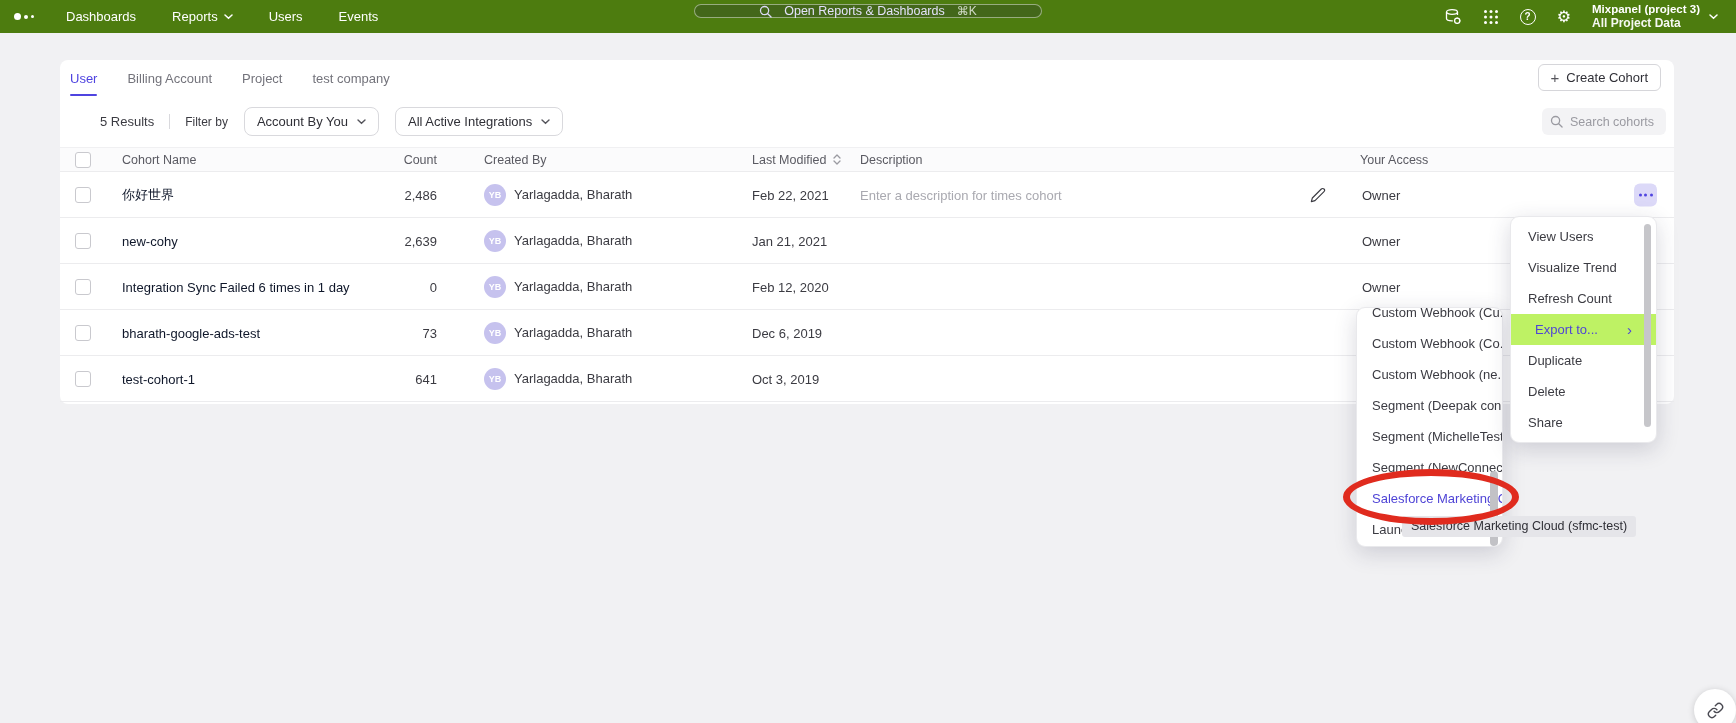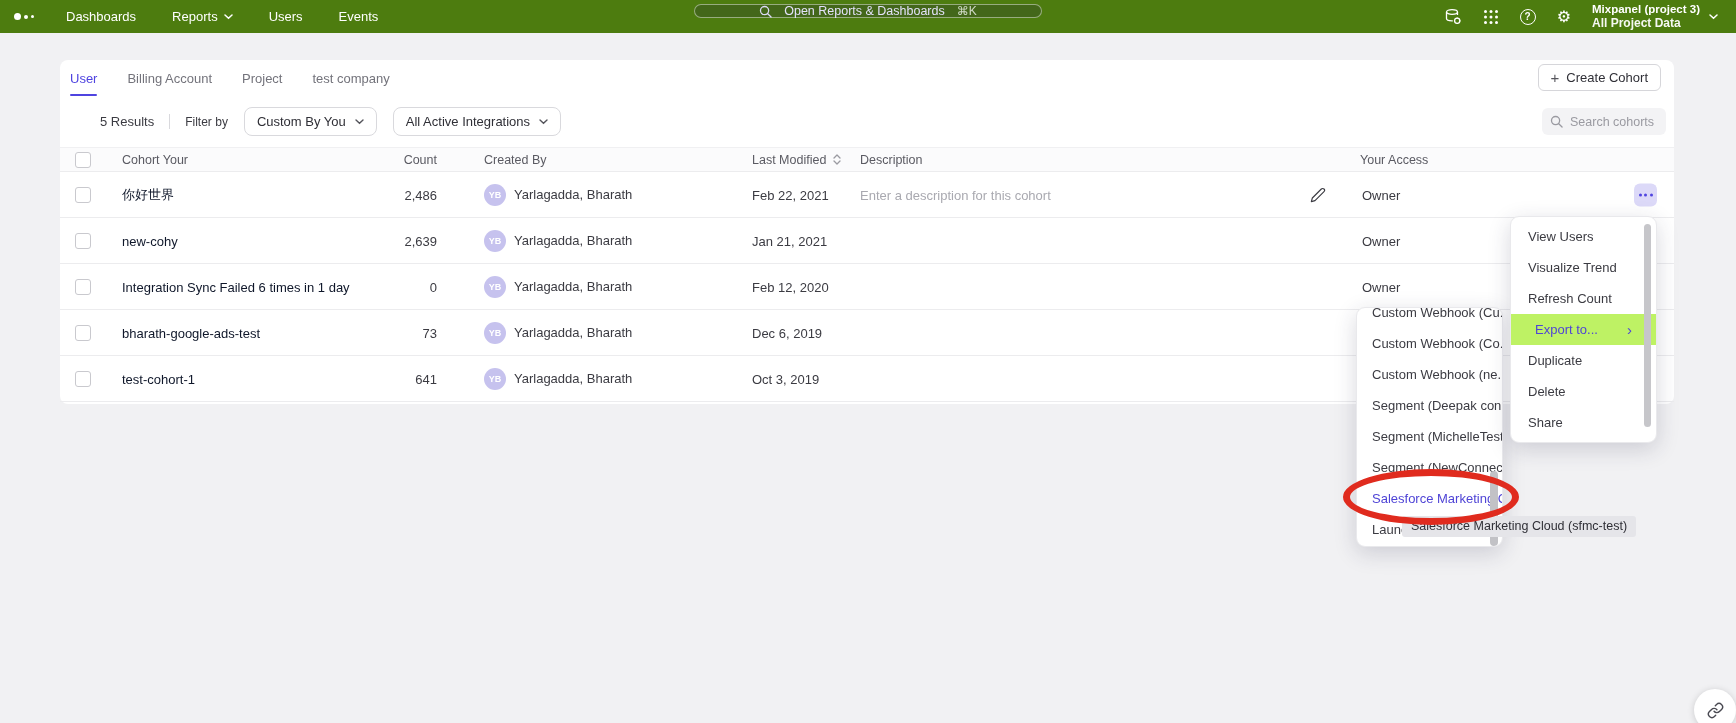--- a/index.html
+++ b/index.html
@@ -259,7 +259,7 @@
     <span class="v-divider"></span>
     <span class="filter-by">Filter by</span>
     <div class="pill">
-      <span>Custom By You</span>
+      <span>Account By You</span>
       <svg width="9" height="6" viewBox="0 0 9 6">
           <path d="M1 1l3.5 3.3L8 1" stroke="#55555c" stroke-width="1.4" fill="none" stroke-linecap="round"></path>
         </svg>

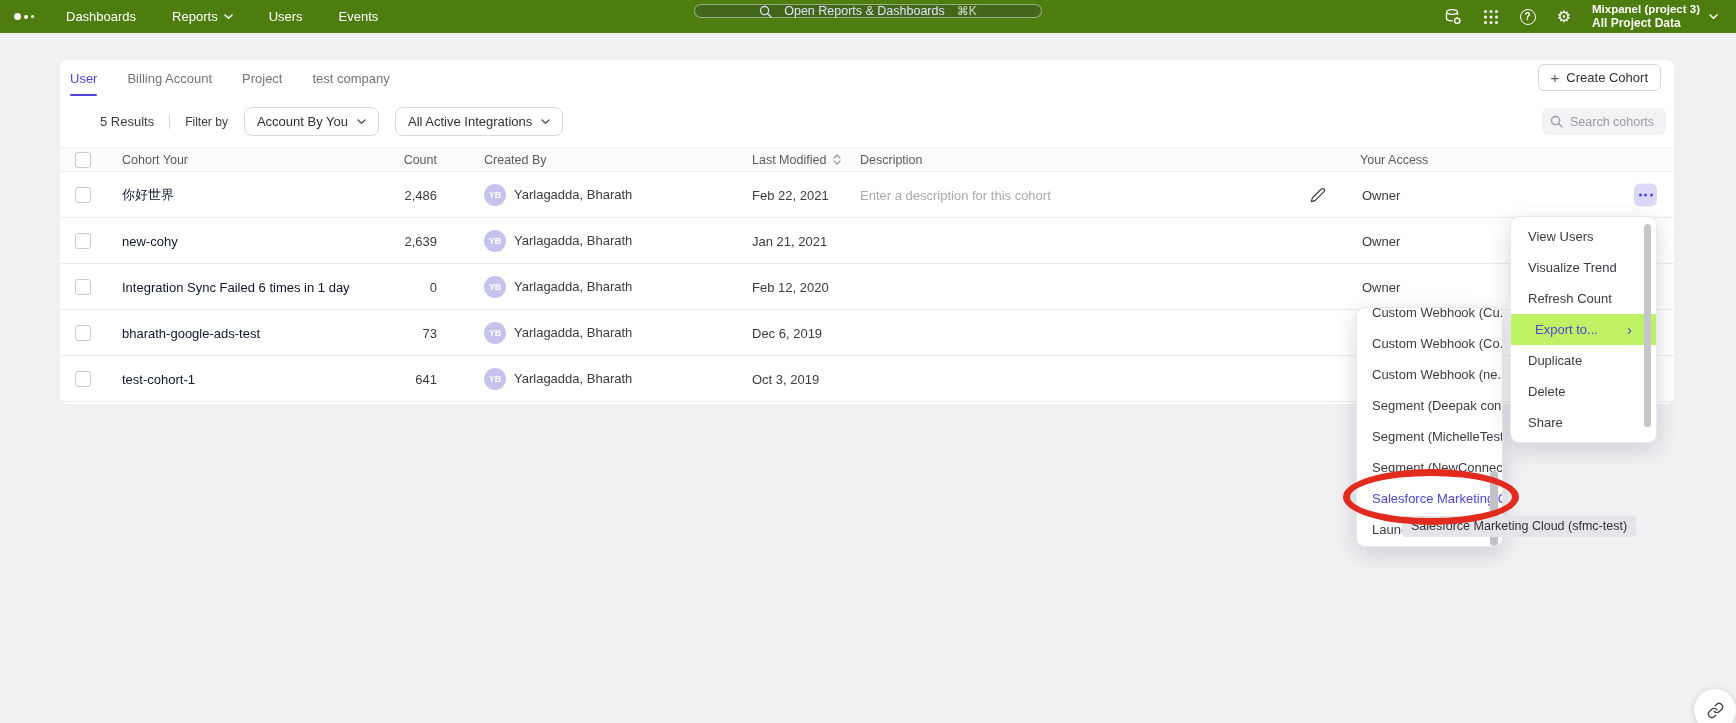--- a/index.html
+++ b/index.html
@@ -281,7 +281,7 @@
 
   <div class="thead">
     <span class="cell c-check checkbox"></span>
-    <span class="cell c-name">Cohort Your</span>
+    <span class="cell c-name">Cohort Name</span>
     <span class="cell c-count">Count</span>
     <span class="cell c-creator">Created By</span>
     <span class="cell c-date">

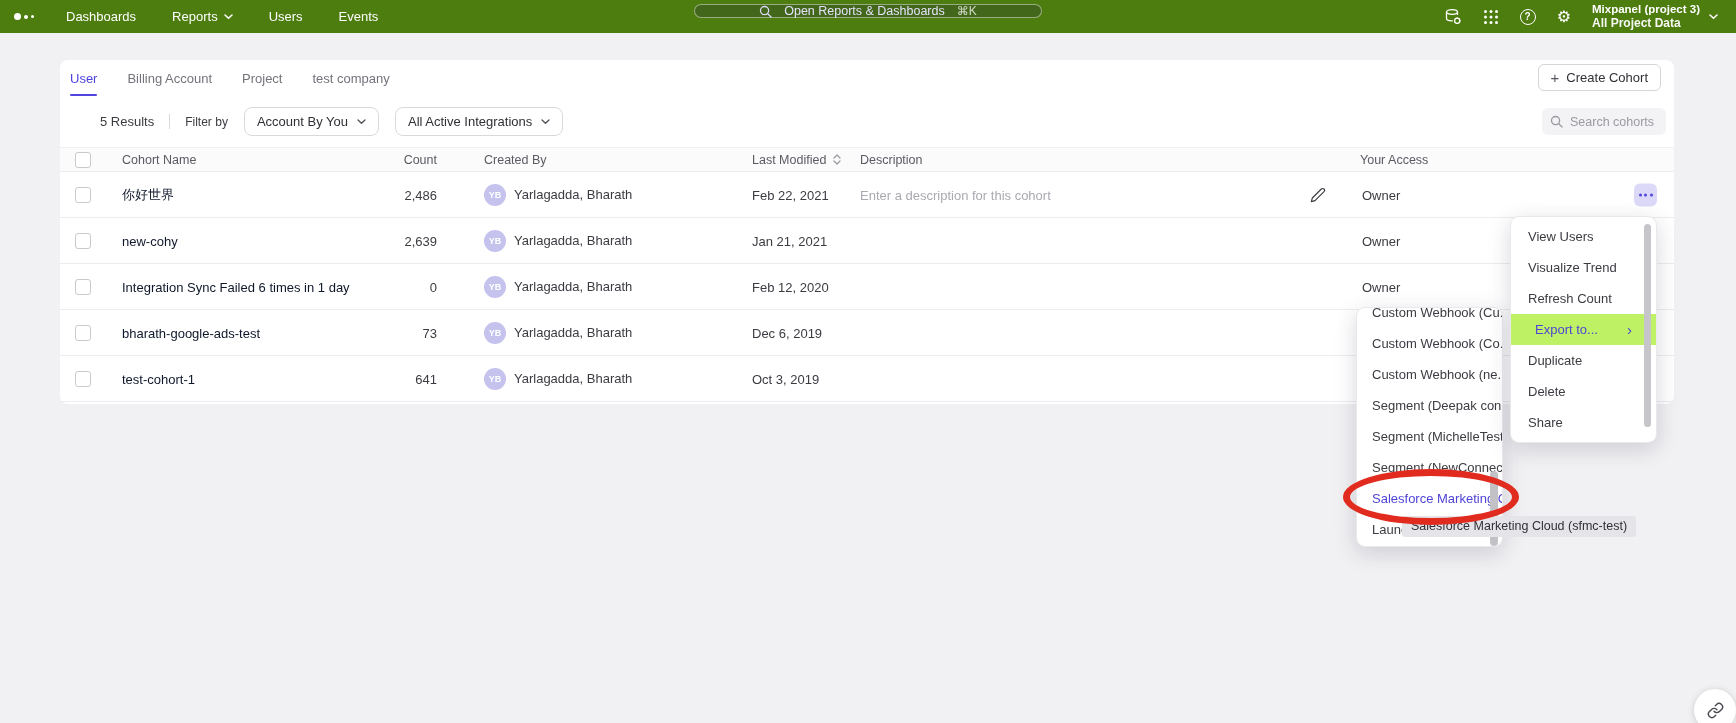--- a/index.html
+++ b/index.html
@@ -304,7 +304,7 @@
       <span>Yarlagadda, Bharath</span>
     </span>
     <span class="cell c-date">Feb 22, 2021</span>
-    <span class="cell c-desc placeholder">Enter a description for this cohort</span>
+    <span class="cell c-desc placeholder">Enter a description for times cohort</span>
     <span class="cell c-pencil">
       <svg width="16" height="16" viewBox="0 0 24 24" fill="none" stroke="#3b3b42" stroke-width="1.7" stroke-linejoin="round">
           <path d="M17 3a2.8 2.8 0 1 1 4 4L7.5 20.5 2 22l1.5-5.5L17 3z"></path>

